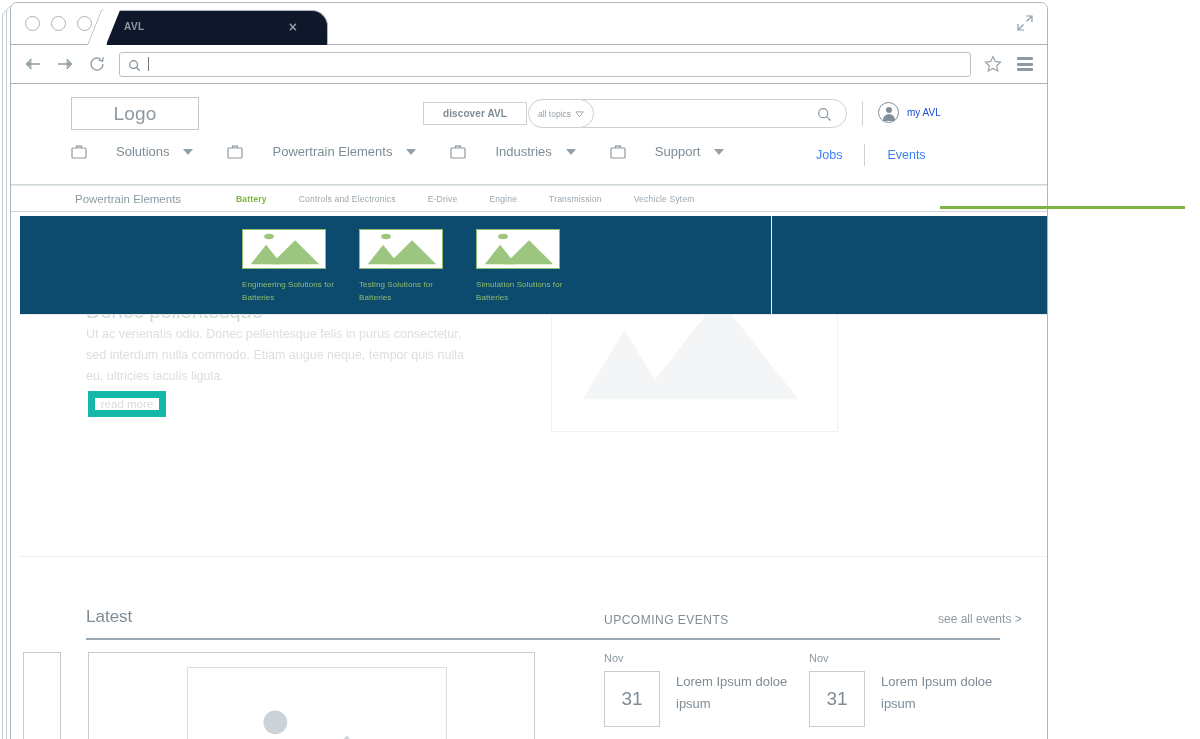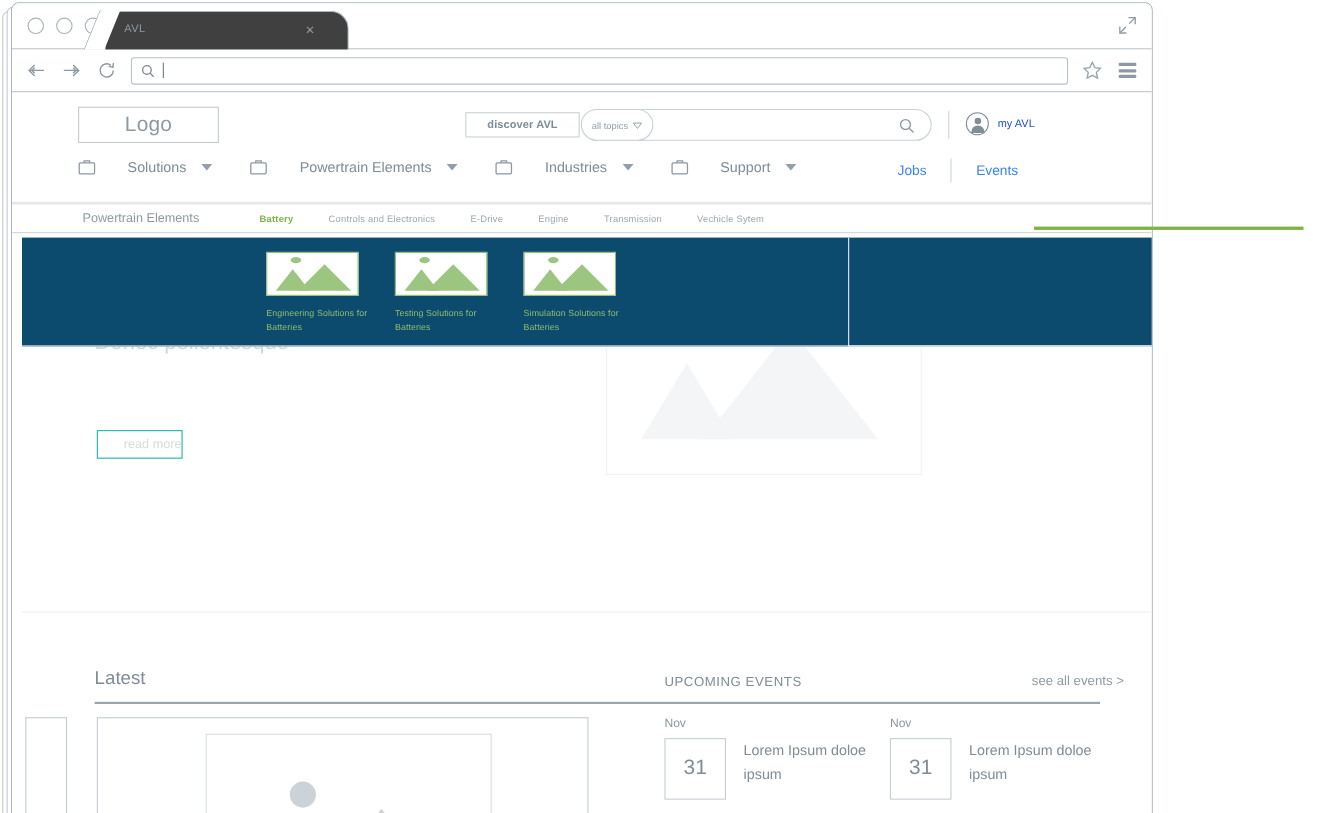--- a/index.html
+++ b/index.html
@@ -35,10 +35,11 @@
   .light { width:15px; height:15px; border:1px solid #a8b3bb; border-radius:50%; }
 
   .tab {
-    position:absolute; left:84px; top:7px; width:222px; height:36px;
+    position:absolute; left:95px; top:7px; width:222px; height:36px;
     border:1px solid #a8b6bf; border-bottom:none;
-    border-radius:3px 16px 0 0; background:#404040;
+    border-radius:3px 16px 0 0; background:#0f172a;
     transform: skewX(0deg);
+    font-weight: bold;
   }
   .tab:before{
     content:""; position:absolute; left:-13px; bottom:0; width:18px; height:36px;

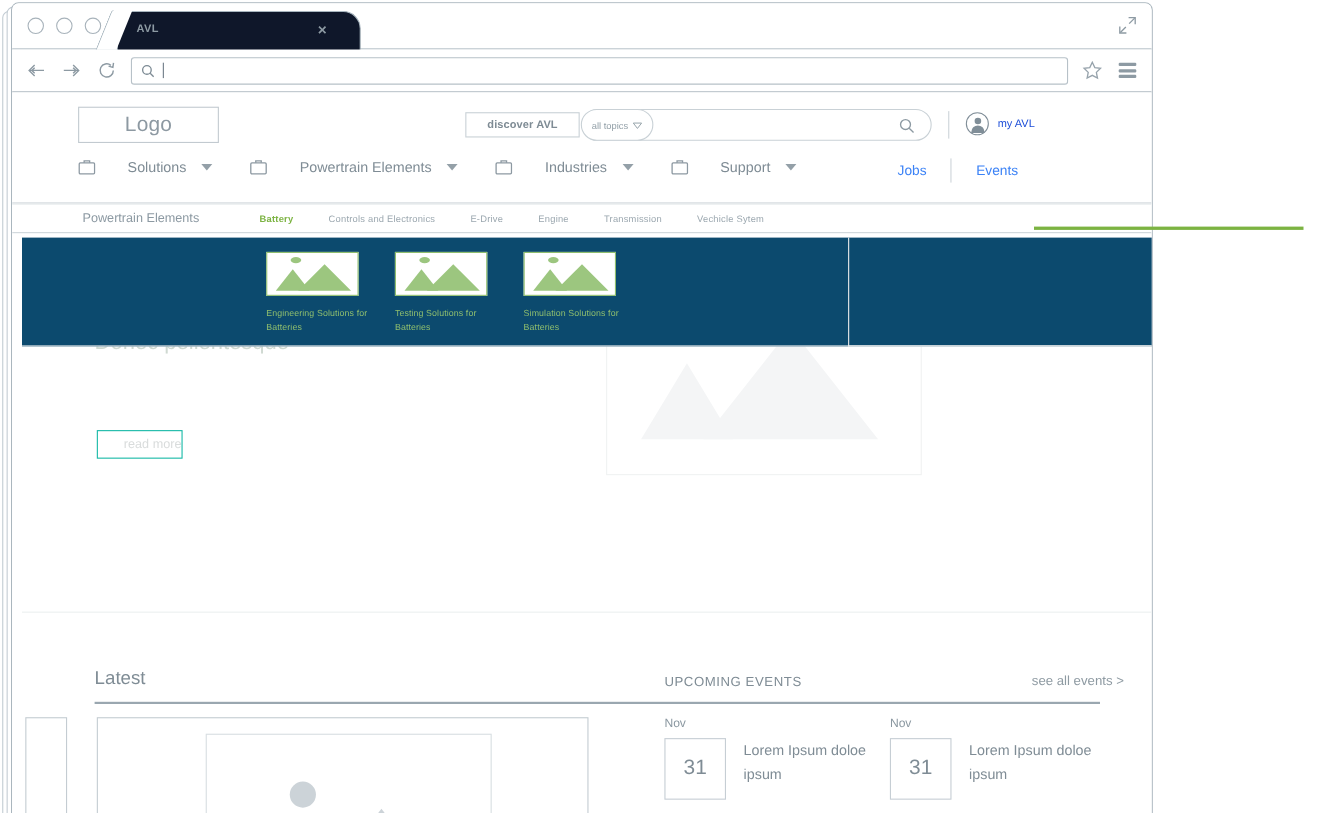--- a/index.html
+++ b/index.html
@@ -450,6 +450,7 @@
       <span>Ut ac venenatis .</span><br>
       <span>Donec pellentesque</span>
     </div>
+    <div class="hero-body">Ut ac venenatis odio. Donec pellentesque felis in purus consectetur, sed interdum nulla commodo. Etiam augue neque, tempor quis nulla eu, ultricies iaculis ligula.</div>
     <div class="readmore">
       <span>read more</span>
     </div>

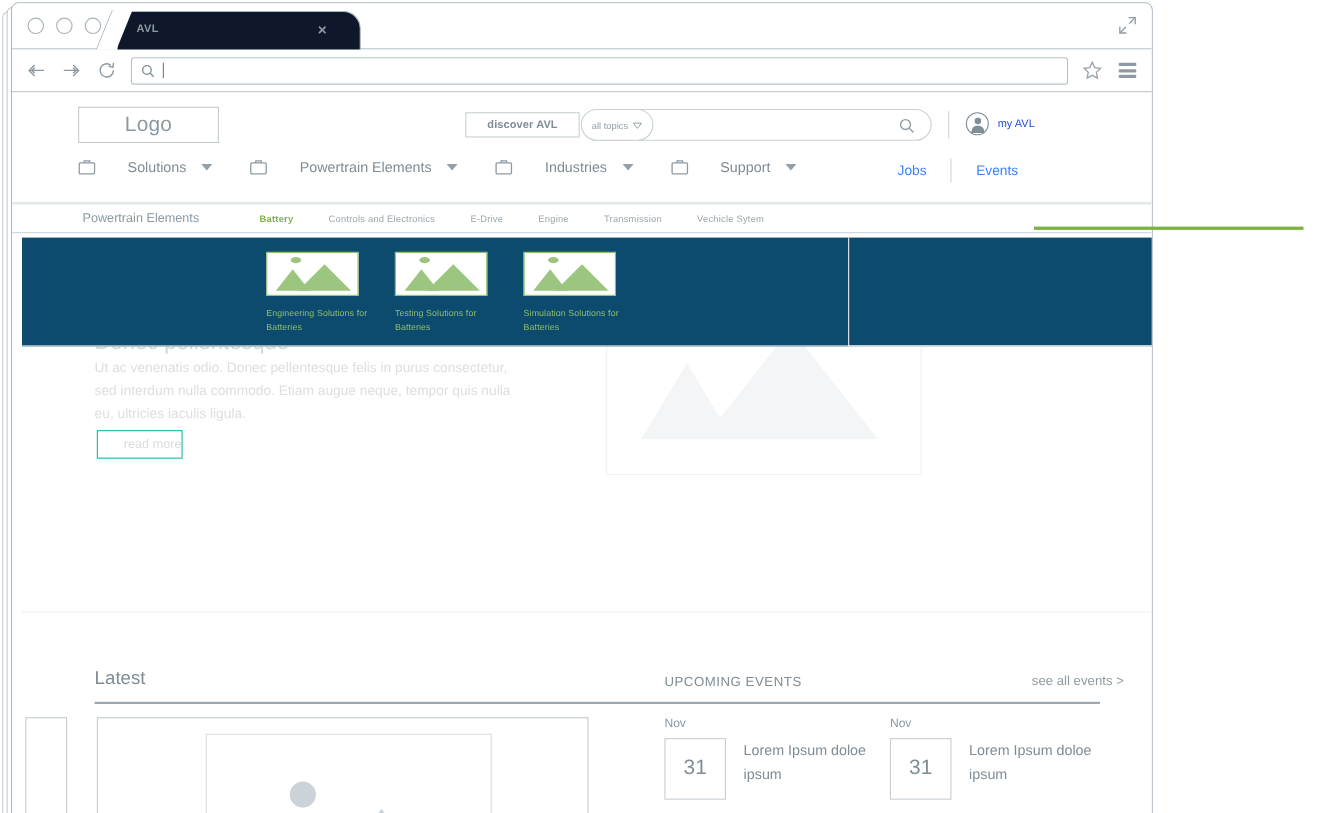--- a/index.html
+++ b/index.html
@@ -164,7 +164,7 @@
   }
   .readmore {
     position:absolute; left:77px; top:388px; width:78px; height:26px;
-    border:1px solid #14b8a6; display:flex; align-items:center; justify-content:flex-end;
+    border:7px solid #14b8a6; display:flex; align-items:center; justify-content:center;
     font-size:11.5px; color:#d9dcdc; cursor:pointer;
   }
   .hero-img {

